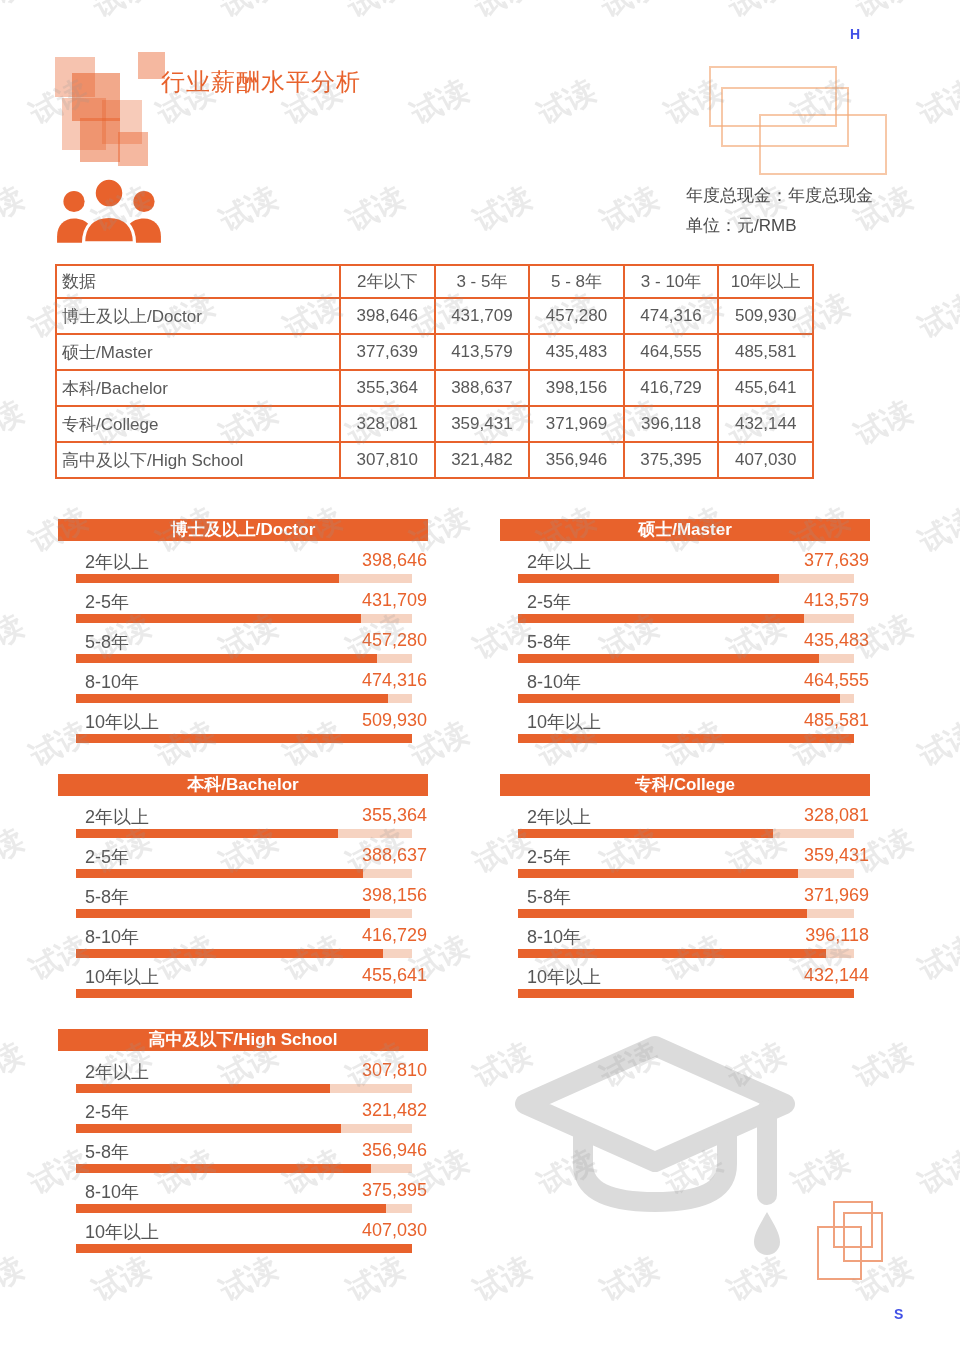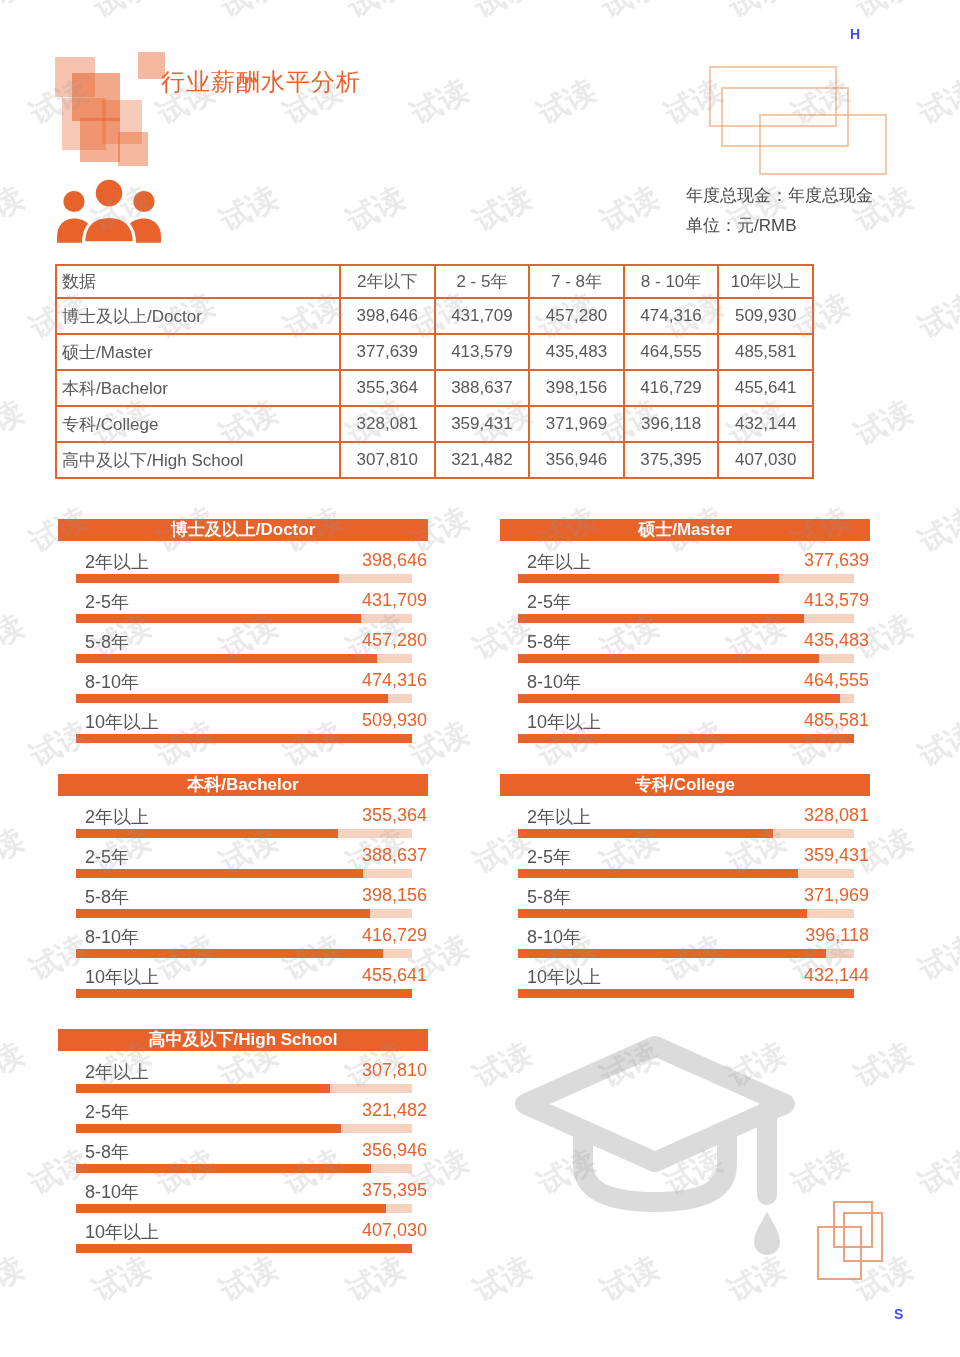--- a/index.html
+++ b/index.html
@@ -108,7 +108,7 @@
       <tr>
         <th class="rowlabel">数据</th>
         <th>2年以下</th>
-        <th>2 - 5年</th>
+        <th>3 - 5年</th>
         <th>7 - 8年</th>
         <th>8 - 10年</th>
         <th>10年以上</th>

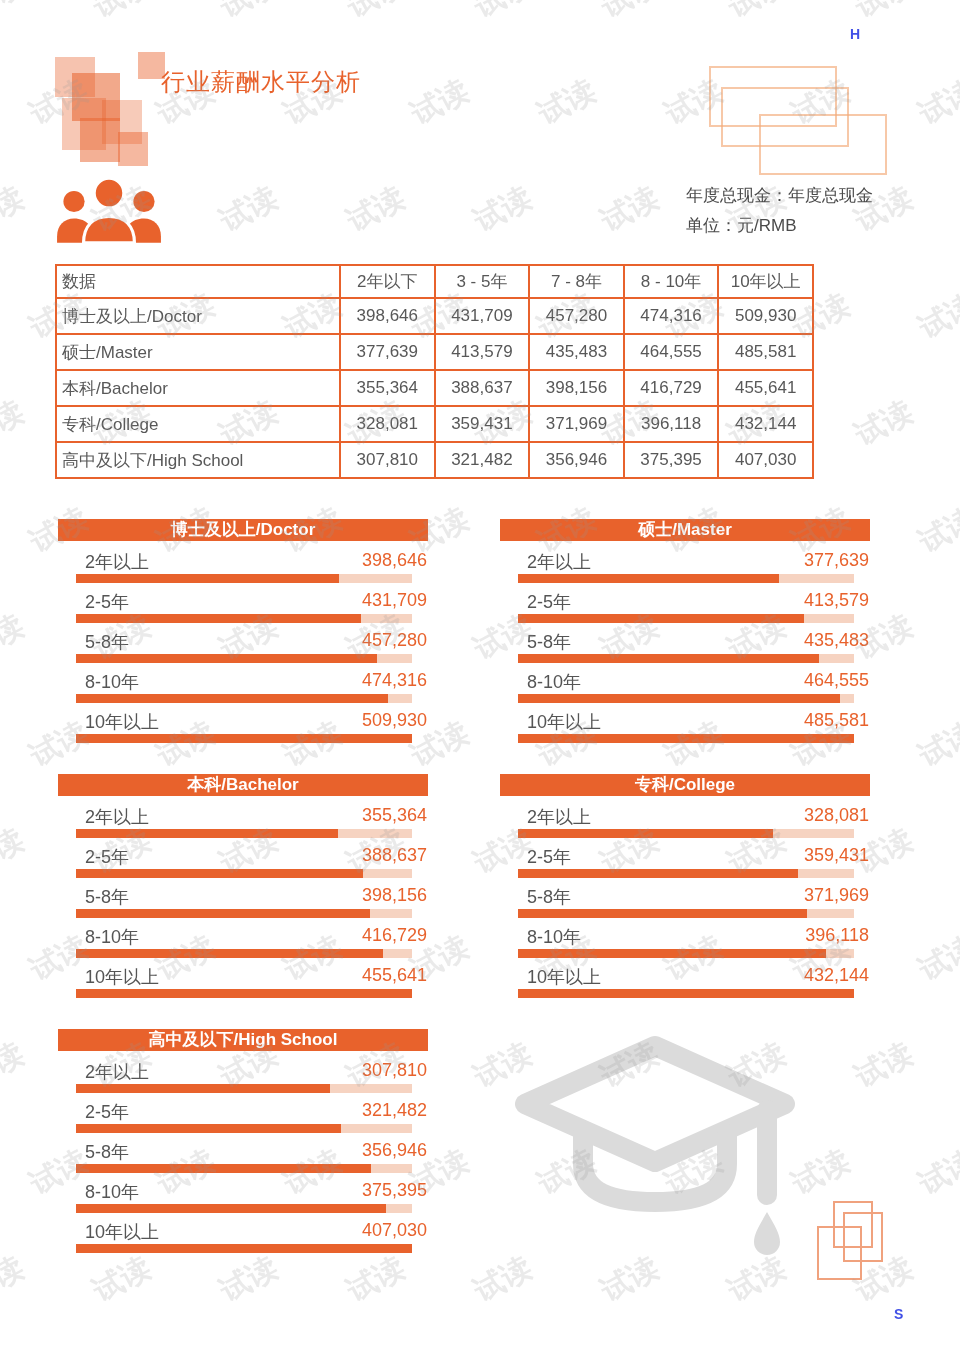--- a/index.html
+++ b/index.html
@@ -109,7 +109,7 @@
         <th class="rowlabel">数据</th>
         <th>2年以下</th>
         <th>3 - 5年</th>
-        <th>7 - 8年</th>
+        <th>5 - 8年</th>
         <th>8 - 10年</th>
         <th>10年以上</th>
       </tr>

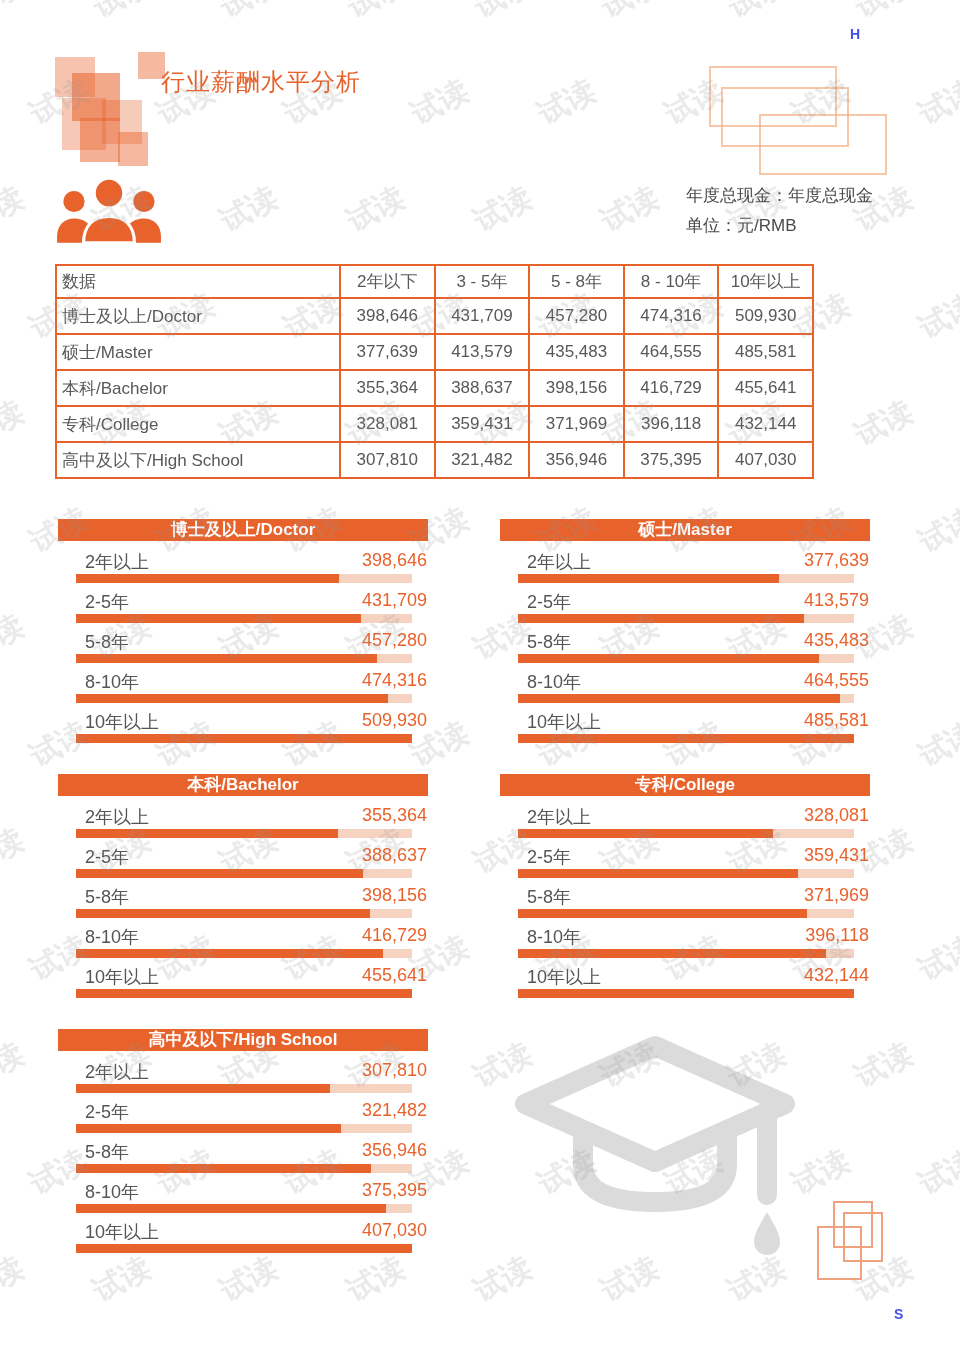--- a/index.html
+++ b/index.html
@@ -110,7 +110,7 @@
         <th>2年以下</th>
         <th>3 - 5年</th>
         <th>5 - 8年</th>
-        <th>8 - 10年</th>
+        <th>3 - 10年</th>
         <th>10年以上</th>
       </tr>
     </thead>

